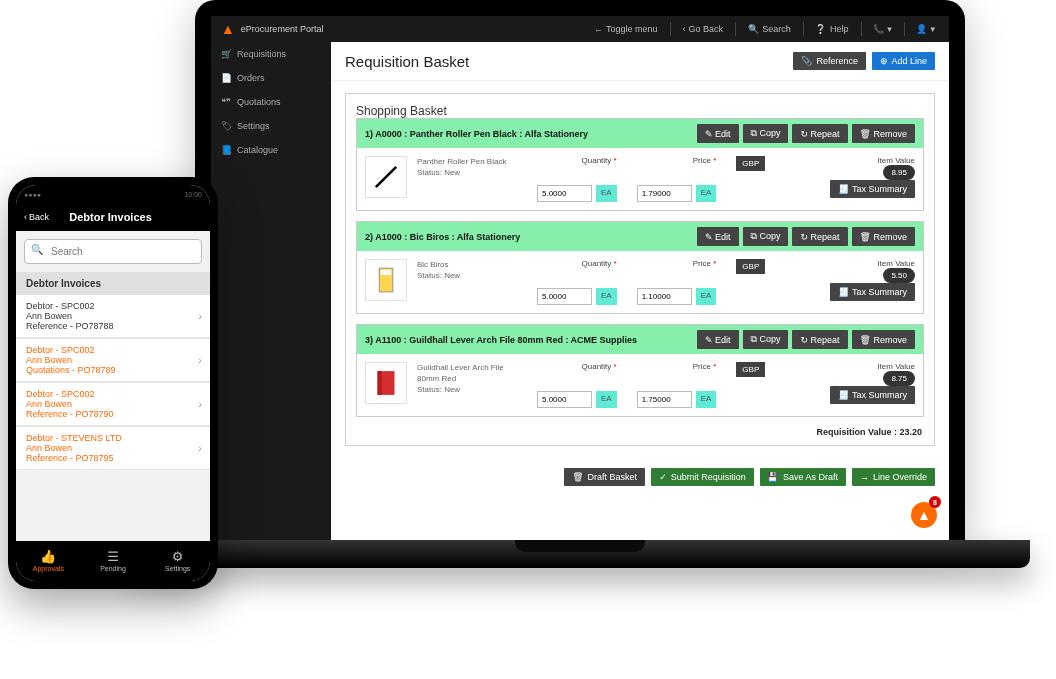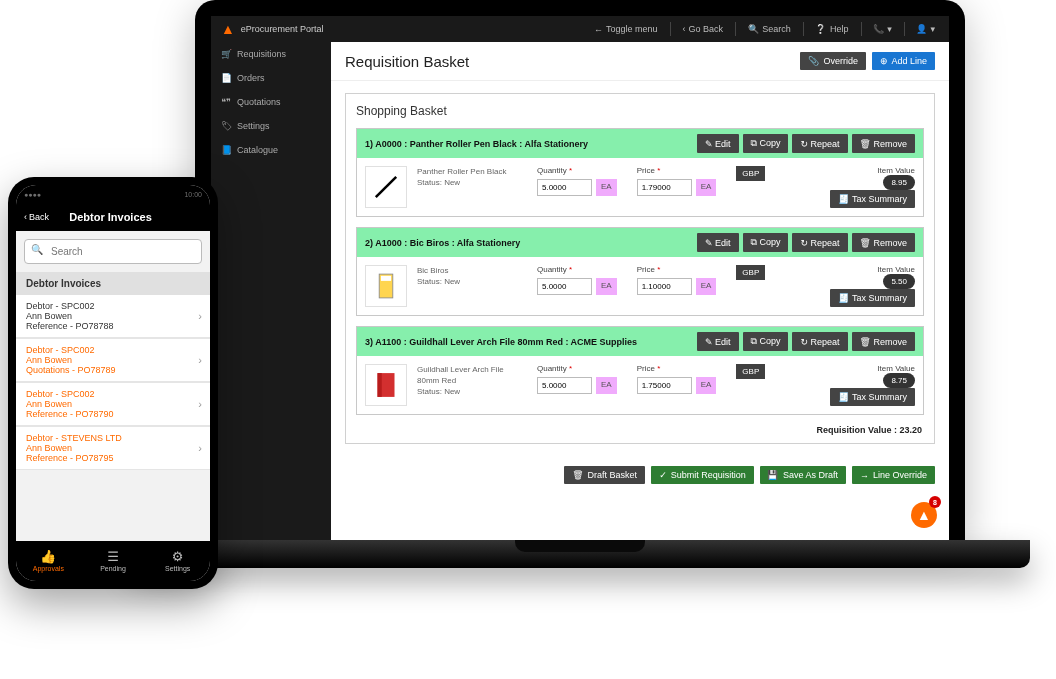--- a/index.html
+++ b/index.html
@@ -144,7 +144,7 @@
           <div class="page-hdr">
             <div class="page-title">Requisition Basket</div>
             <div class="hdr-actions">
-              <button class="btn btn-dark">📎 <span>Override</span></button>
+              <button class="btn btn-dark">📎 <span>Reference</span></button>
               <button class="btn btn-blue">⊕ <span>Add Line</span></button>
             </div>
           </div>

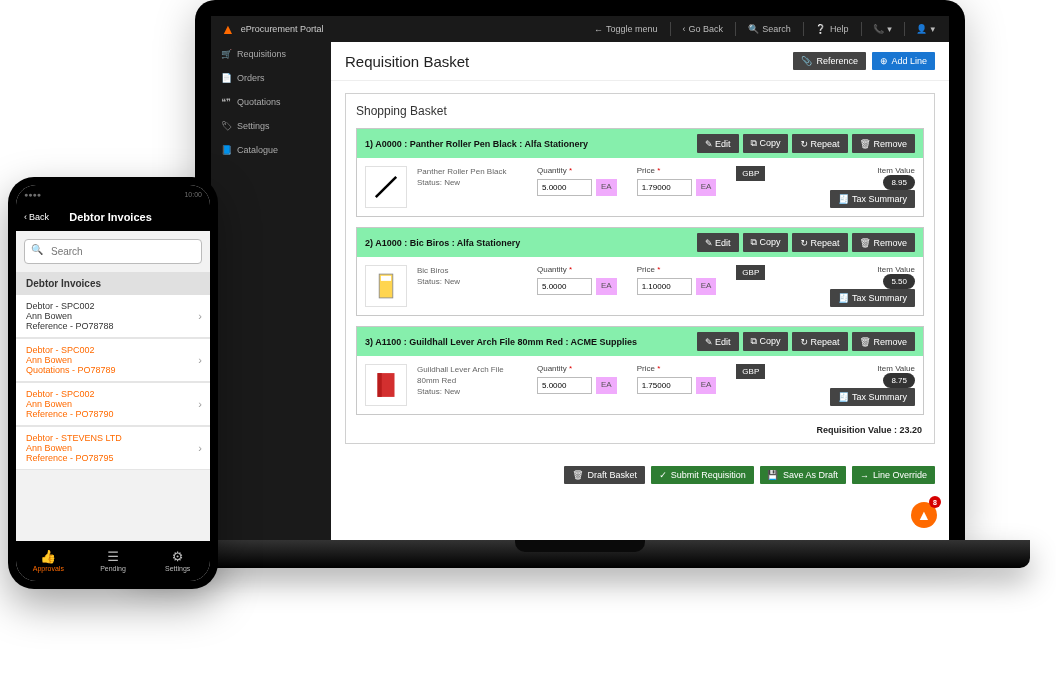--- a/index.html
+++ b/index.html
@@ -35,7 +35,7 @@
   .btn-green { background:#2e7d32; color:#fff; }
 
   .basket-panel { margin:12px 14px; border:1px solid #d0d0d0; padding:10px 10px 8px; background:#fff; }
-  .basket-panel h3 { font-size:12px; font-weight:normal; color:#333; margin-bottom:10px; }
+  .basket-panel h3 { font-size:12px; font-weight:normal; color:#333; }
 
   .item { border:1px solid #c8c8c8; margin-bottom:10px; background:#fff; }
   .item-hdr { background:#86efac; color:#111; font-size:9px; font-weight:bold; padding:5px 8px; display:flex; align-items:center; }

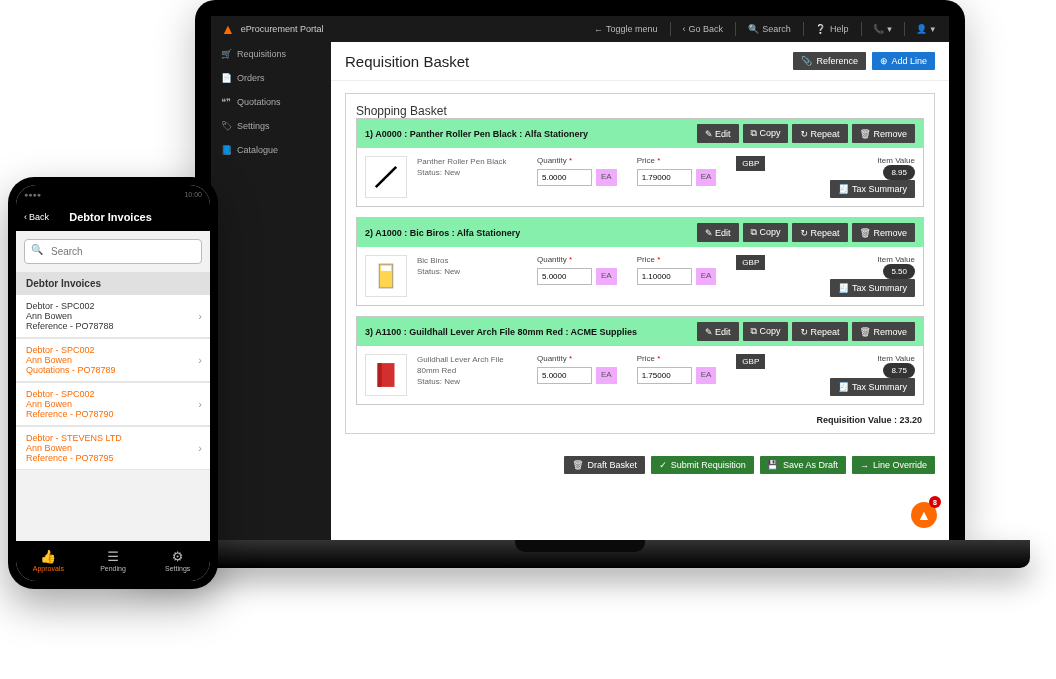--- a/index.html
+++ b/index.html
@@ -45,7 +45,7 @@
   .thumb svg { width:34px; height:34px; }
   .meta { font-size:8px; color:#666; line-height:1.4; flex:0 0 110px; }
   .fields { flex:1; display:flex; gap:20px; }
-  .fld { display:flex; flex-direction:column; gap:4px; }
+  .fld { display:flex; flex-direction:column; gap:20px;align-items:flex-end; }
   .fld-lbl { font-size:8px; color:#444; }
   .fld-lbl .req { color:#d00; }
   .fld-row { display:flex; gap:4px; }

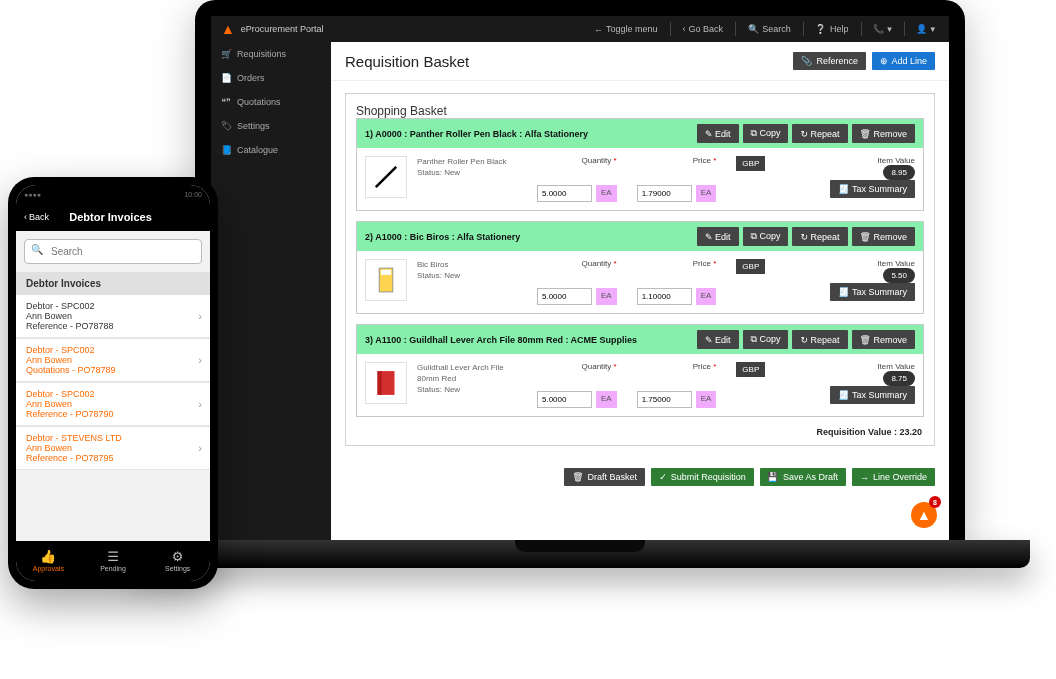--- a/index.html
+++ b/index.html
@@ -50,7 +50,7 @@
   .fld-lbl .req { color:#d00; }
   .fld-row { display:flex; gap:4px; }
   .fld-row input { width:55px; font-size:8px; padding:3px 4px; border:1px solid #bbb; }
-  .unit { background:#f0abfc; color:#555; font-size:8px; padding:3px 5px; }
+  .unit { background:#5eead4; color:#555; font-size:8px; padding:3px 5px; }
   .ccy-badge { background:#404040; color:#fff; font-size:8px; padding:3px 6px; border-radius:0; align-self:flex-start; }
   .val-col { margin-left:auto; text-align:right; display:flex; flex-direction:column; align-items:flex-end; }
   .val-col .lbl { font-size:8px; color:#444; }

